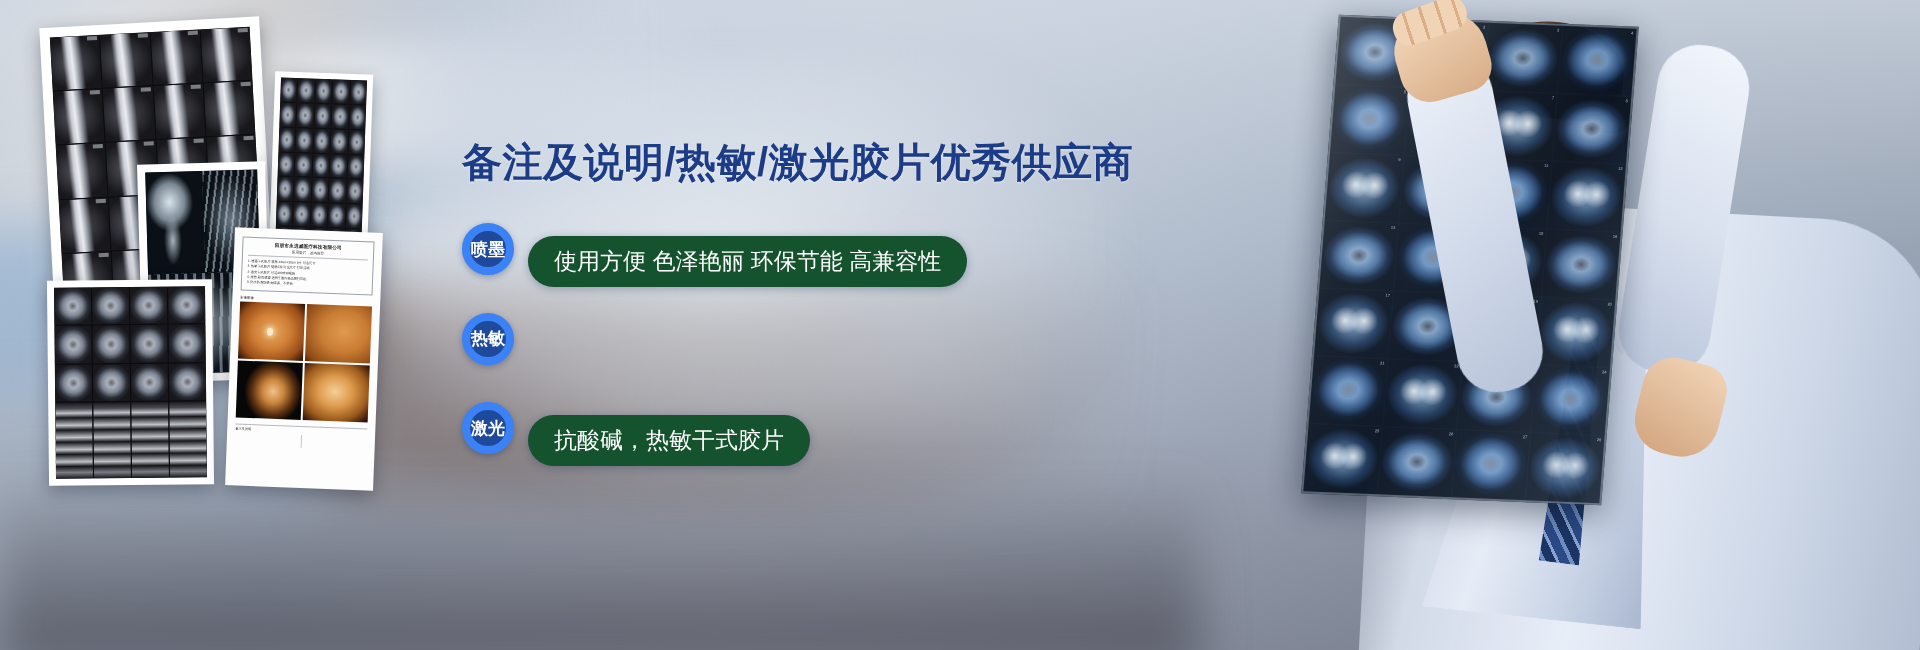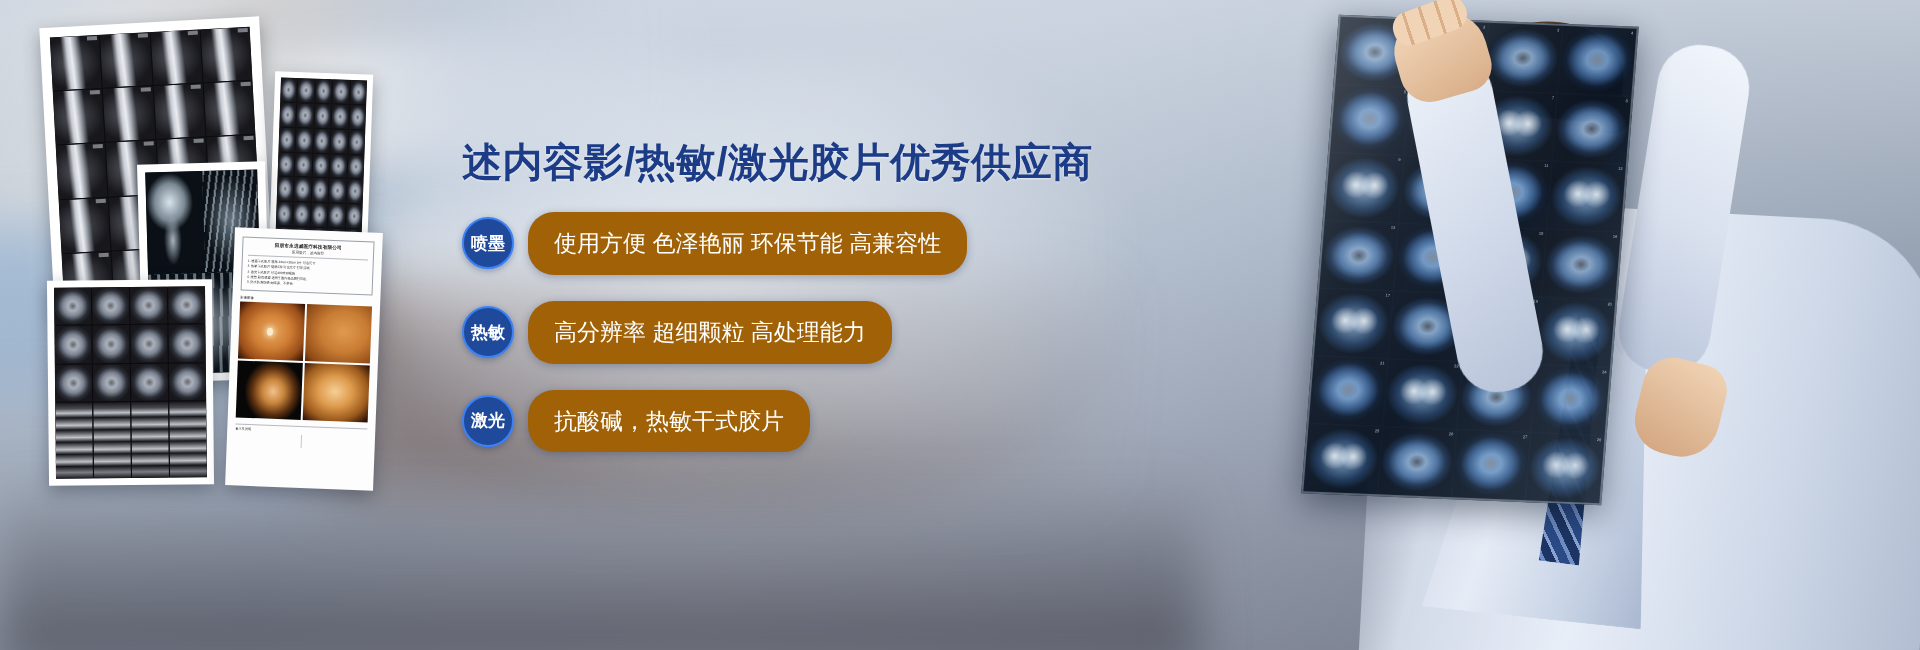--- a/index.html
+++ b/index.html
@@ -650,7 +650,7 @@
   </div>
 
   <div class="content">
-    <div class="headline">述内容影/热敏/激光胶片优秀供应商</div>
+    <div class="headline">备注及说明/热敏/激光胶片优秀供应商</div>
 
     <div class="rows">
 

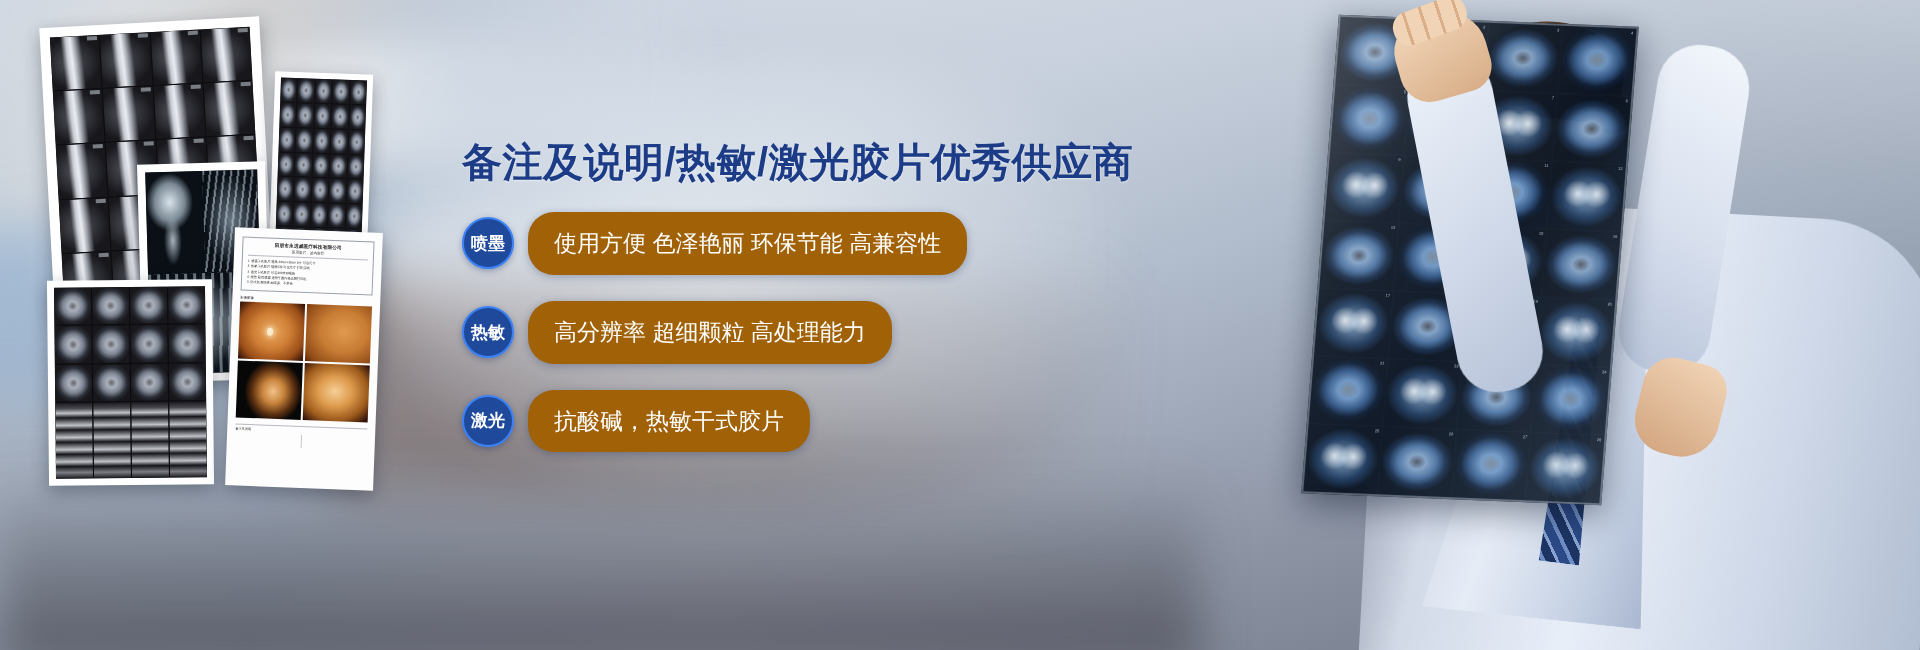--- a/index.html
+++ b/index.html
@@ -333,7 +333,7 @@
     flex:0 0 auto;
     width:52px; height:52px; border-radius:50%;
     background:#1f4a9b;
-    border:2px solid #3b82f6;
+    border:8px solid #3b82f6;
     display:flex; align-items:center; justify-content:center;
     color:#ffffff; font-size:17px; font-weight:bold; letter-spacing:0;
     box-shadow:0 2px 6px rgba(20,40,90,.35);

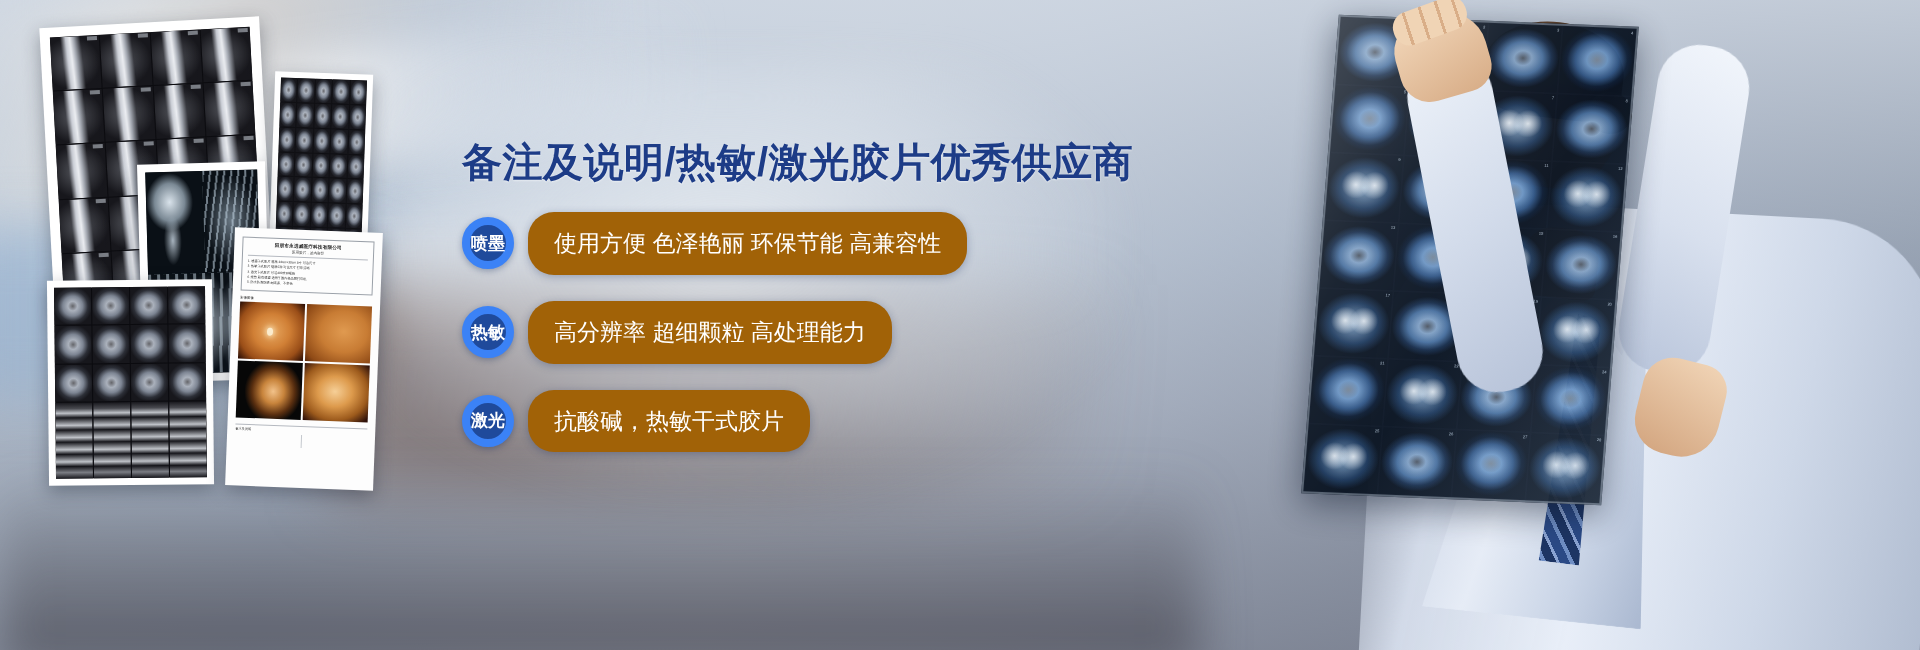--- a/index.html
+++ b/index.html
@@ -341,14 +341,15 @@
 
   .pill {
     margin-left:14px;
-    background:#a16207;
+    background:#14532d;
     color:#ffffff;
     border-radius:26px;
-    padding:17px 26px;
+    padding:11px 26px;
     font-size:23px;
     line-height:1.25;
     white-space:nowrap;
     box-shadow:0 2px 8px rgba(20,40,90,.30);
+    margin-top:24px;
   }
 </style>
 </head>

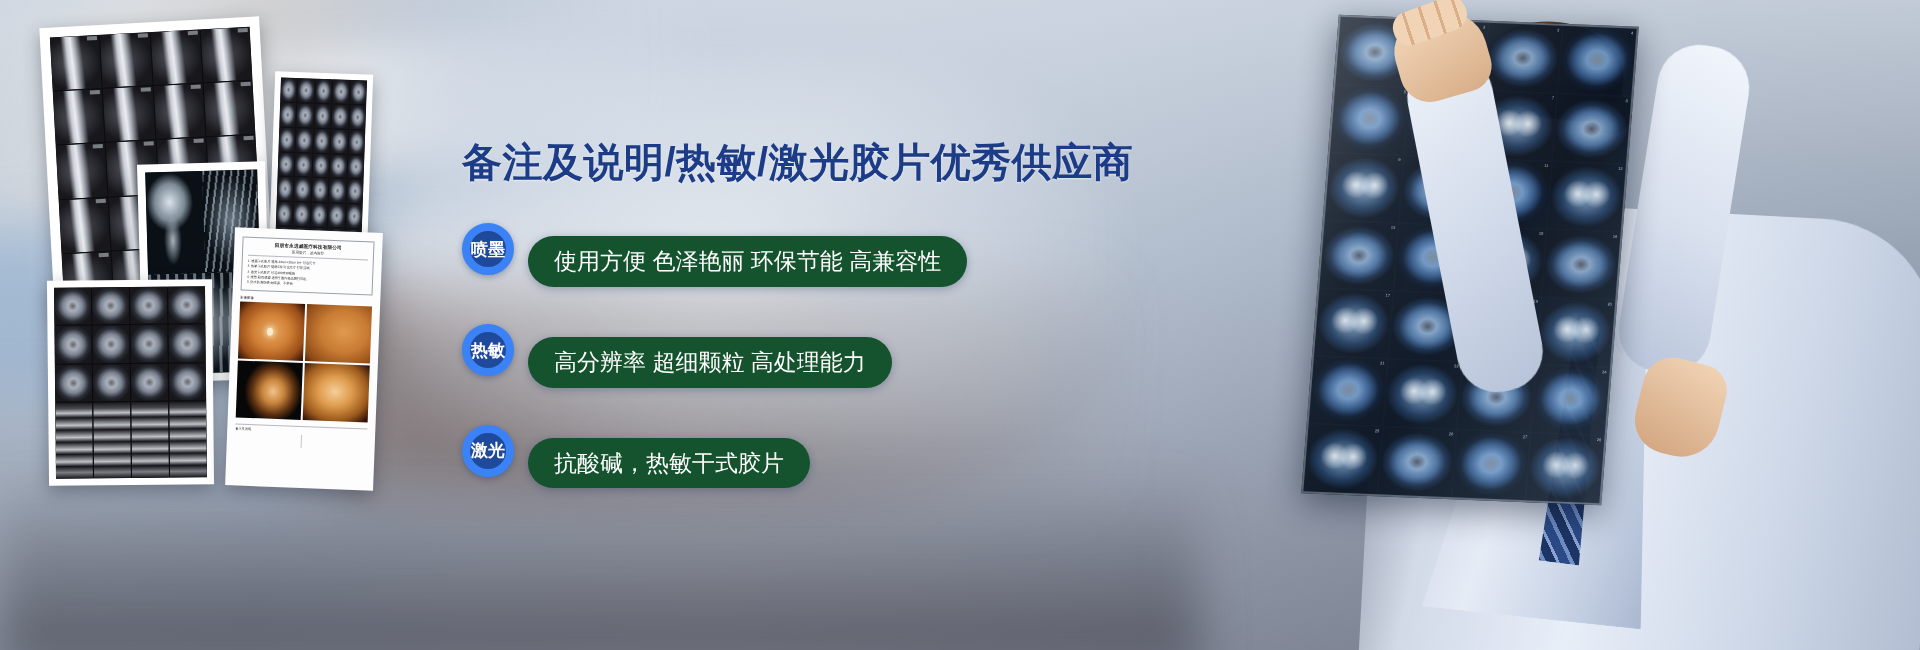--- a/index.html
+++ b/index.html
@@ -662,7 +662,6 @@
 
       <div class="row">
         <div class="badge">热敏</div>
-        <div class="pill">高分辨率 超细颗粒 高处理能力</div>
       </div>
 
       <div class="row">

